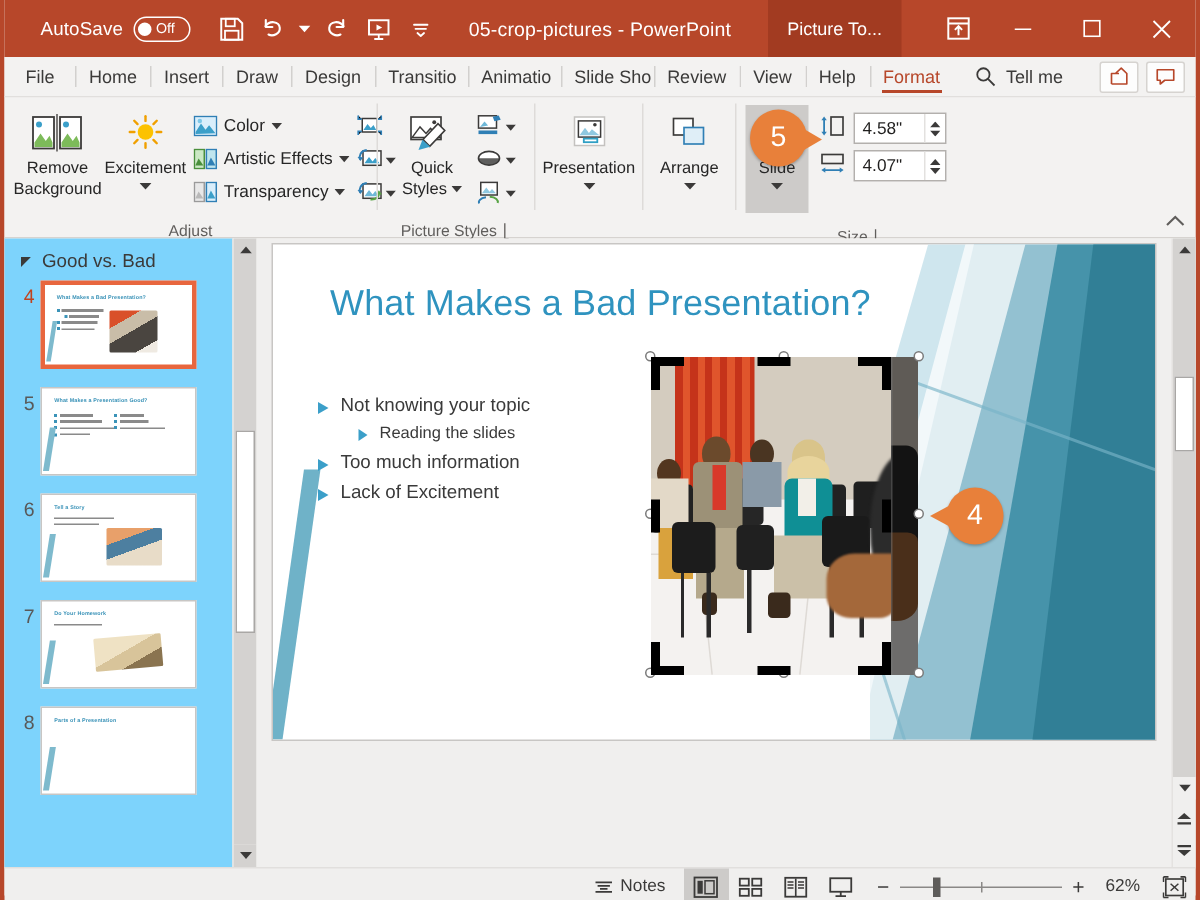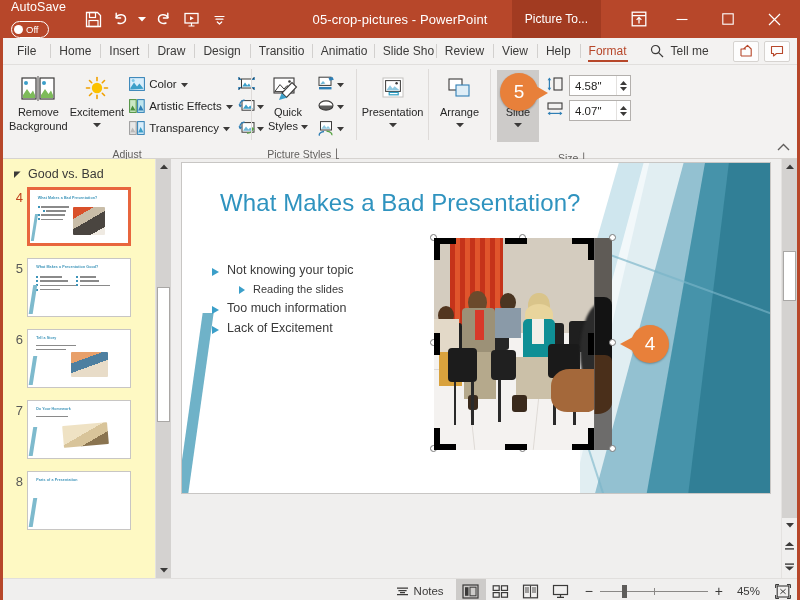--- a/index.html
+++ b/index.html
@@ -20,7 +20,7 @@
     height: 38px; background: #b7472a; display: flex; align-items: center;
     color: #fff; position: relative;
   }
-  .autosave-wrap { display: flex; margin-left: 8px; gap: 7px; flex-direction: column; }
+  .autosave-wrap { display: flex; align-items: center; margin-left: 24px; gap: 7px; }
   .autosave-label { font-size: 12.5px; color: #fff; letter-spacing: .1px; }
   .toggle {
     width: 38px; height: 17px; border: 1.4px solid #fff; border-radius: 9px;

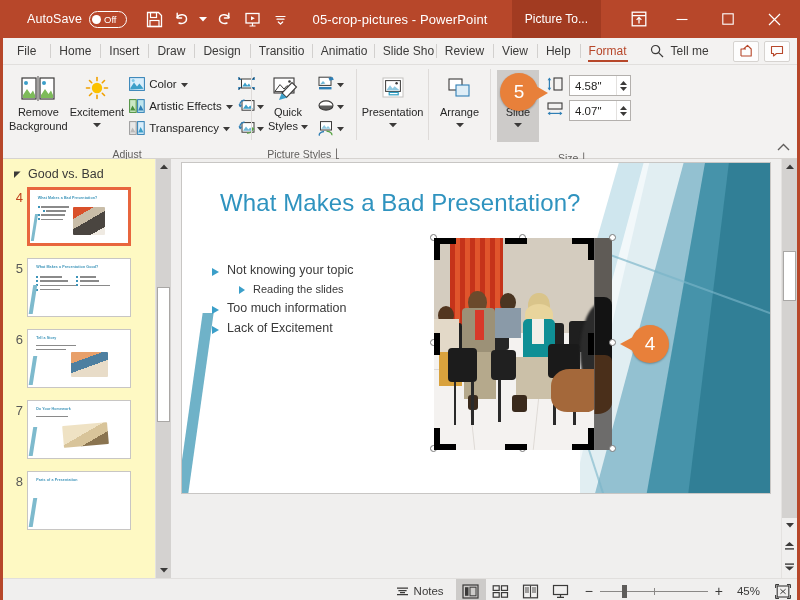--- a/index.html
+++ b/index.html
@@ -117,7 +117,7 @@
   .workspace { height: 419px; display: flex; background: #f0efee; position: relative; }
 
   
-  .thumbpane { width: 152px; background: #fef9c3; position: relative; padding-top: 6px; }
+  .thumbpane { width: 152px; background: #7dd3fc; position: relative; padding-top: 6px; }
   .section-head { display: flex; align-items: center; gap: 6px; padding: 2px 0 6px 10px; font-size: 12.5px; color: #3b3a39; }
   .thumblist { padding-left: 6px; }
   .thumbrow { display: flex; align-items: flex-start; margin-bottom: 12px; }

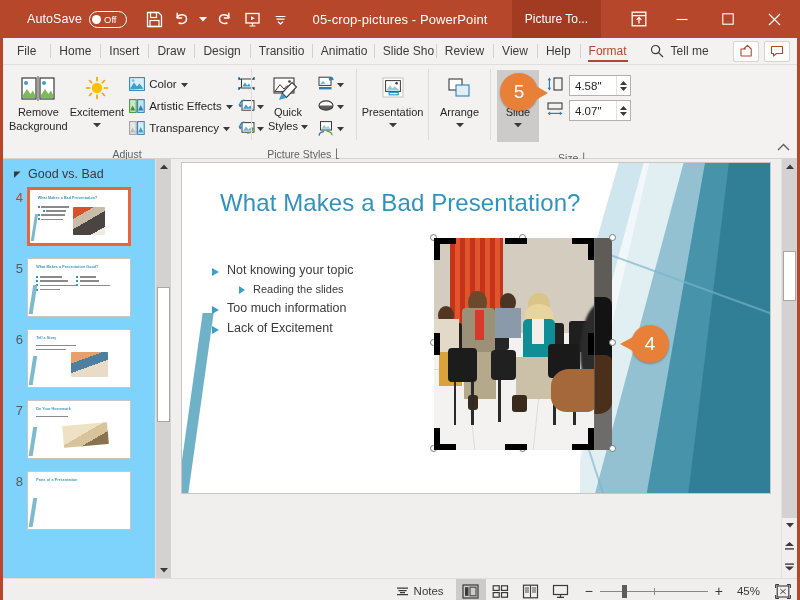--- a/index.html
+++ b/index.html
@@ -1012,7 +1012,7 @@
           <span class="knob"></span>
         </span>
         <span style="font-size:14px">+</span>
-        <span class="zoompct">45%</span>
+        <span class="zoompct">62%</span>
       </div>
       <div class="fitbtn">
         <svg width="16" height="15" viewBox="0 0 16 15">

